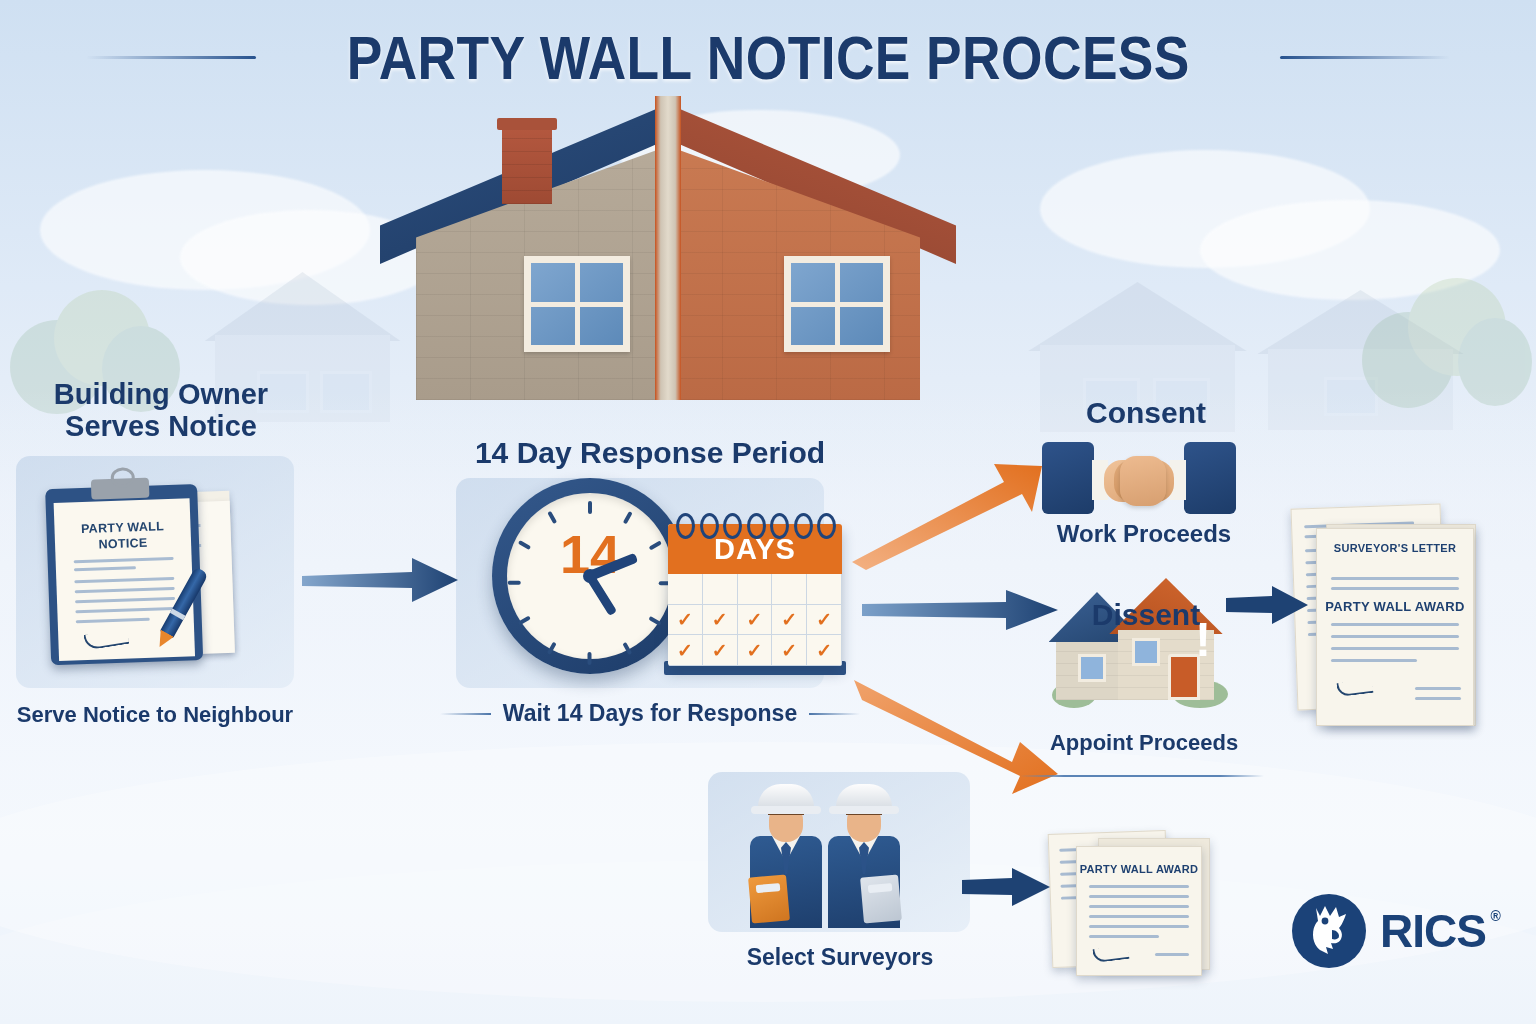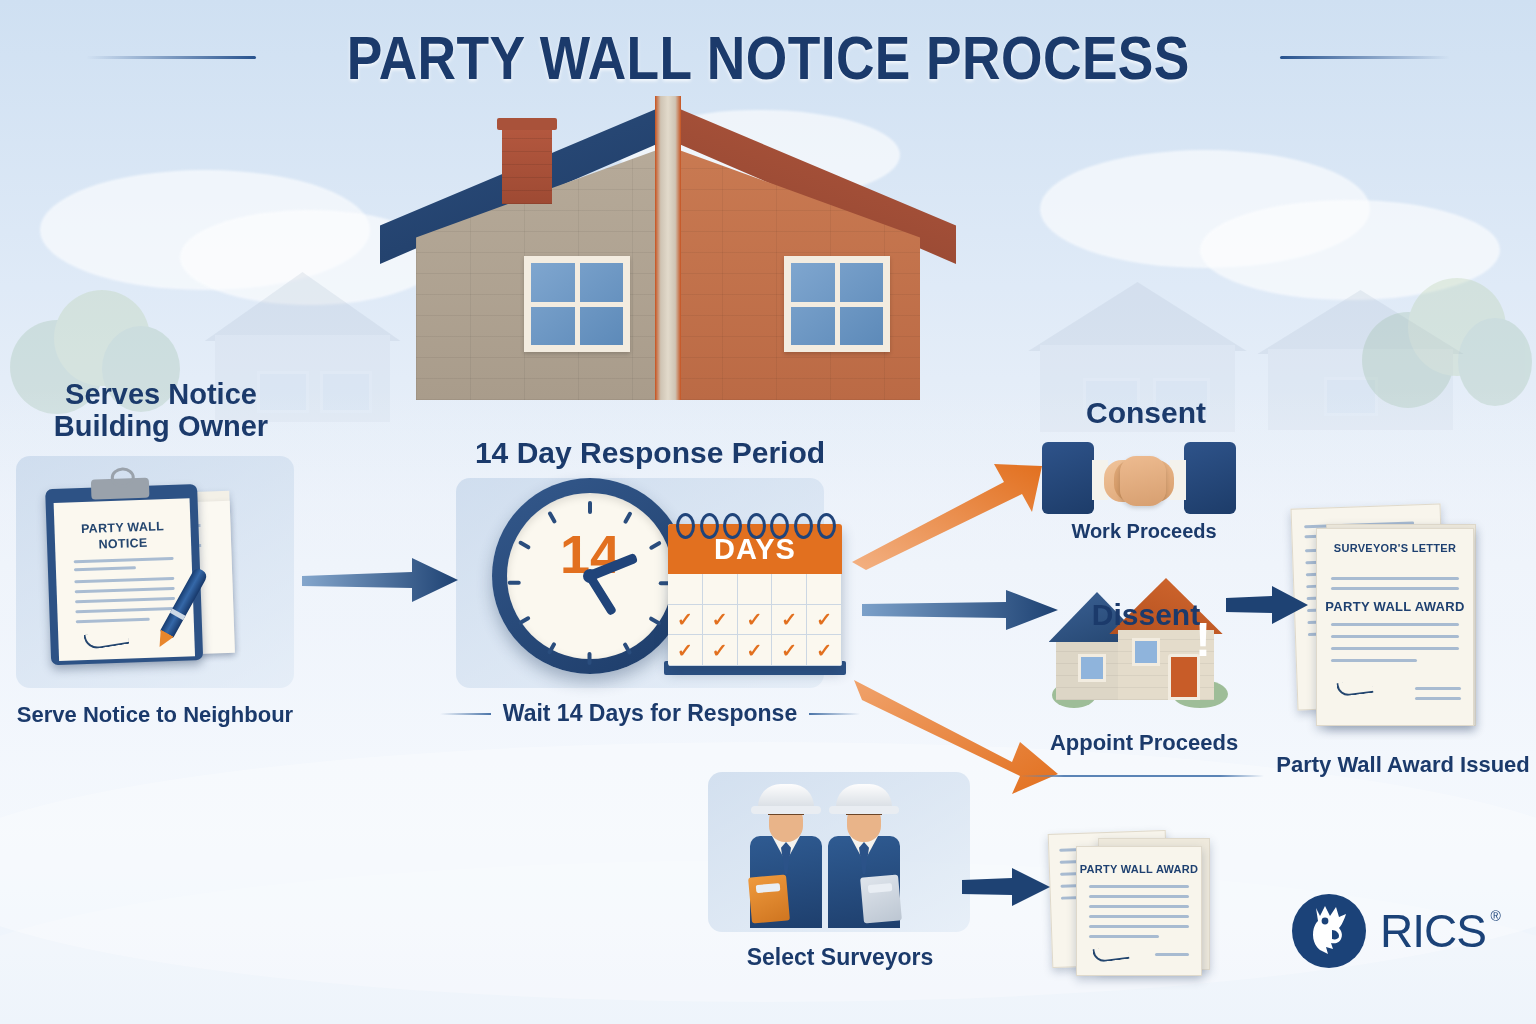--- a/index.html
+++ b/index.html
@@ -258,8 +258,8 @@
   </div>
 
   <div class="heading" style="left:16px;top:378px;width:290px;font-size:29px;">
+    <div>Building Owner</div>
     <div>Serves Notice</div>
-    <div>Building Owner</div>
   </div>
   <div class="panel" style="left:16px;top:456px;width:278px;height:232px;"></div>
 

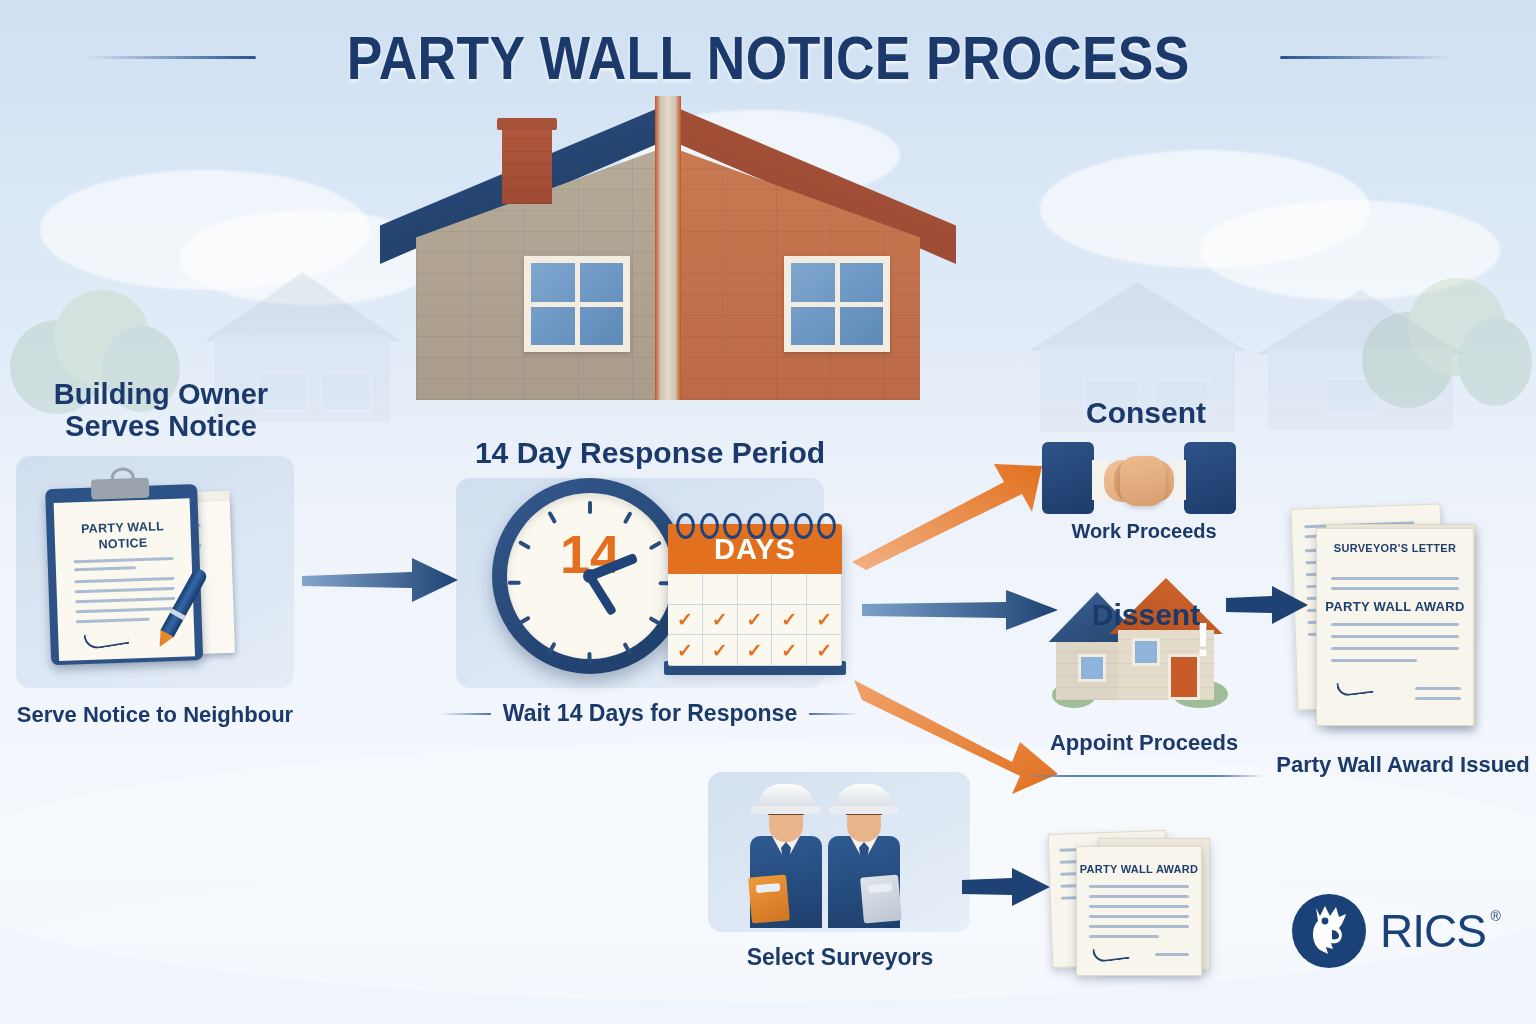--- a/index.html
+++ b/index.html
@@ -410,7 +410,7 @@
       <div class="hand r"></div>
     <div class="grip"></div>
   </div>
-  <div class="caption" style="left:1038px;top:520px;width:212px;font-size:20px;">
+  <div class="caption" style="left:1038px;top:520px;width:212px;font-size:24px;">
     <span>Work Proceeds</span>
   </div>
 

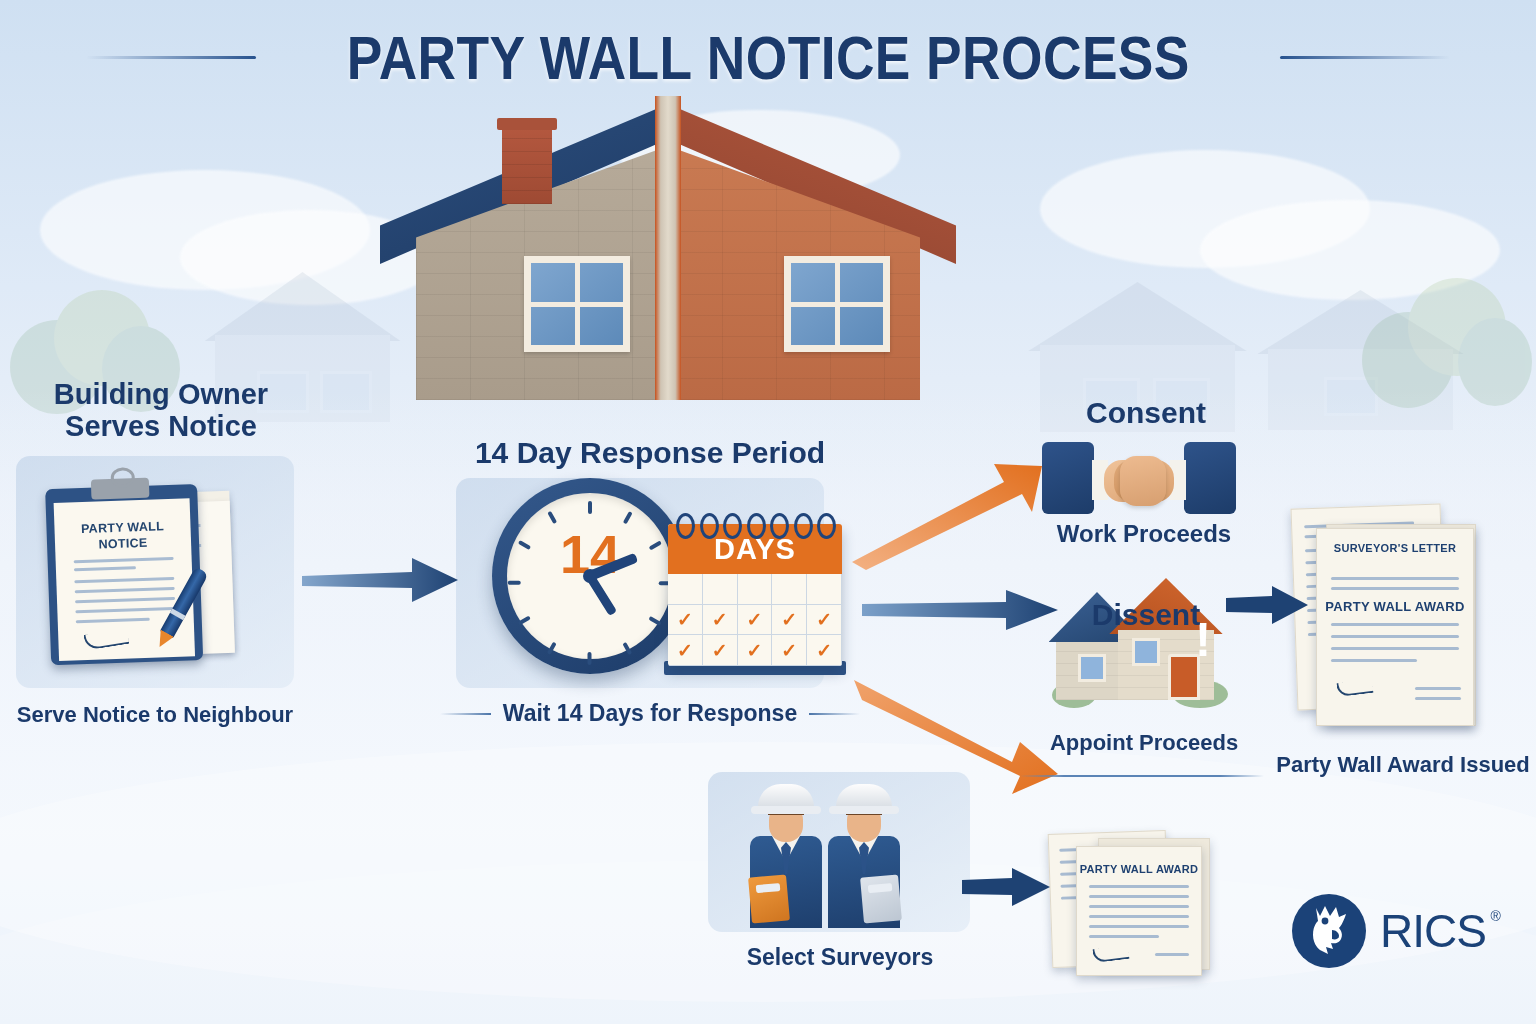--- a/index.html
+++ b/index.html
@@ -467,9 +467,6 @@
       <div class="ln" style="left:98px;top:168px;width:46px;"></div>
     </div>
   </div>
-  <div class="caption" style="left:1280px;top:752px;width:246px;font-size:22px;">
-    <span>Party Wall Award Issued</span>
-  </div>
 
   <div class="panel" style="left:708px;top:772px;width:262px;height:160px;"></div>
   <div class="svy">

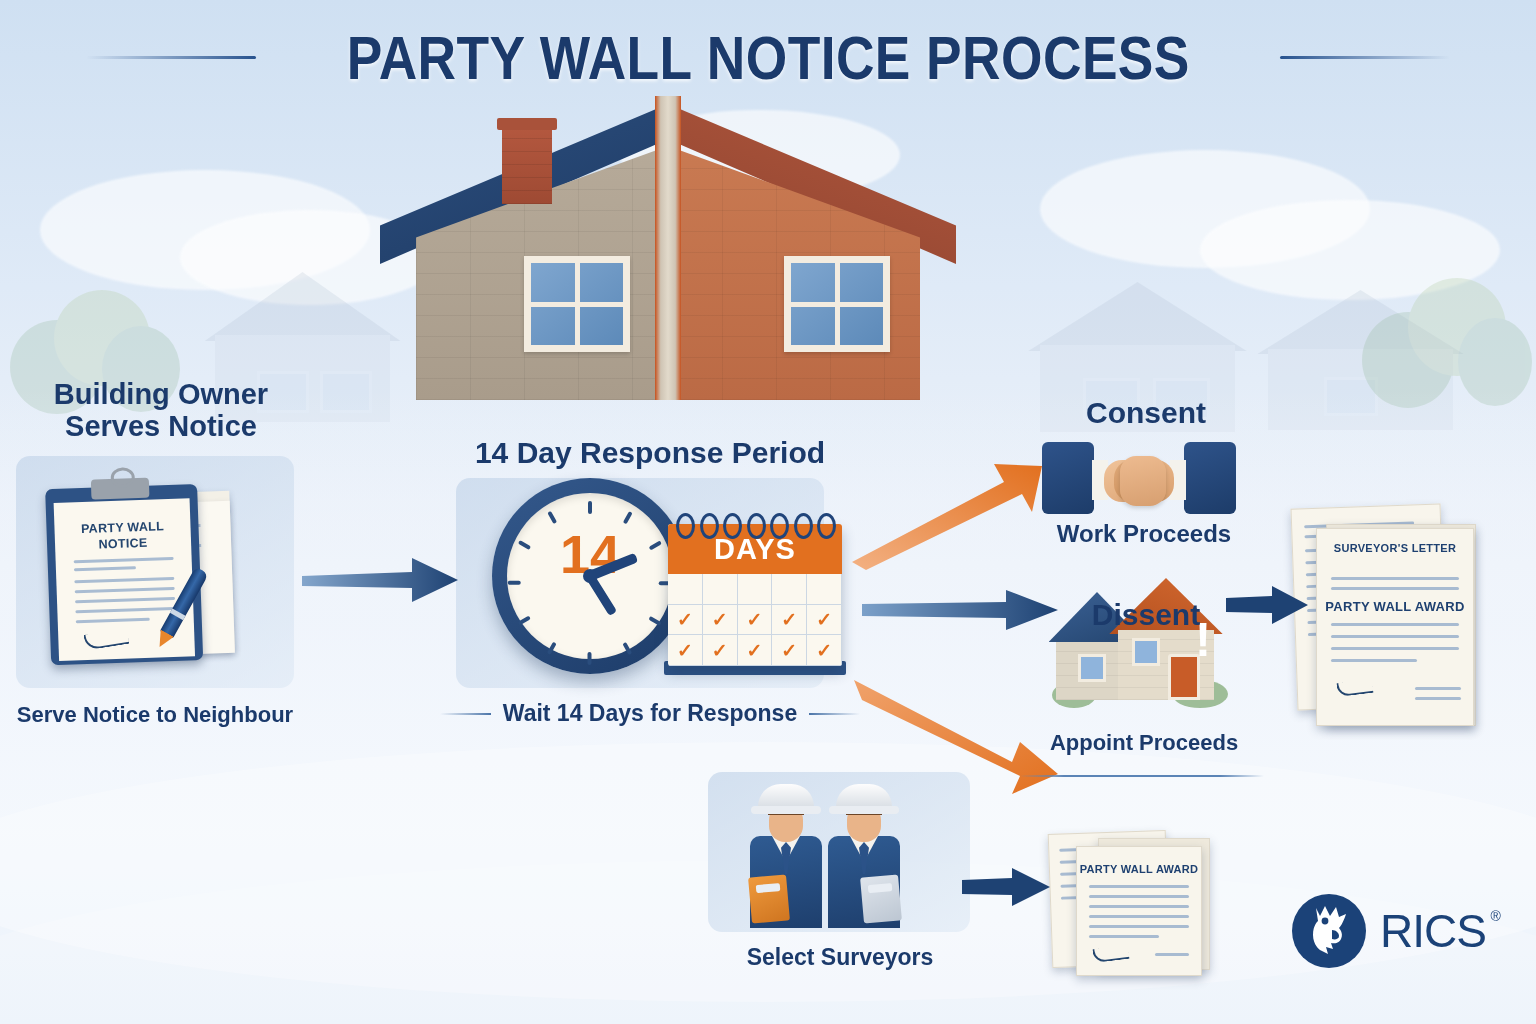--- a/index.html
+++ b/index.html
@@ -185,7 +185,7 @@
   .rics{position:absolute;left:1292px;top:894px;display:flex;align-items:center;gap:14px;z-index:25;}
   .rics .emblem{width:74px;height:74px;border-radius:50%;background:#1b4278;position:relative;overflow:hidden;}
   .rics .emblem .lion{position:absolute;left:14px;top:8px;width:46px;height:58px;}
-  .rics .word{font-size:46px;font-weight:normal;color:#1b4278;letter-spacing:-1px;position:relative;}
+  .rics .word{font-size:46px;font-weight:bold;color:#1b4278;letter-spacing:-1px;position:relative;}
   .rics .reg{font-size:14px;position:absolute;top:4px;right:-14px;}
 
   .divider{position:absolute;height:2px;background:linear-gradient(90deg,rgba(40,80,140,0),#5b84b6 18%,#5b84b6 82%,rgba(40,80,140,0));z-index:21;}

